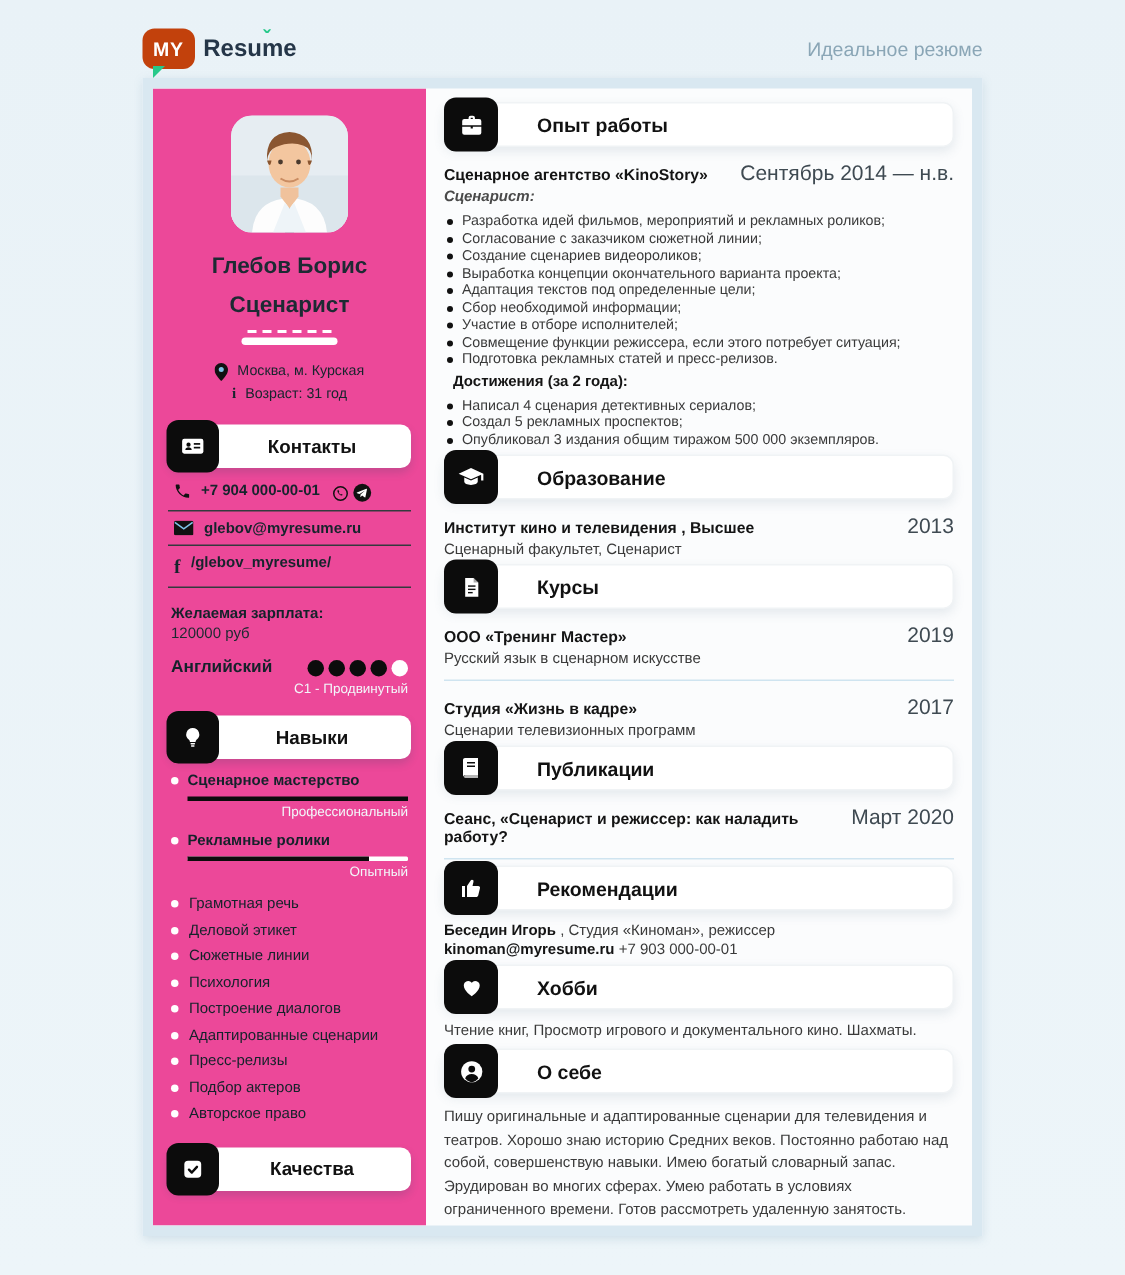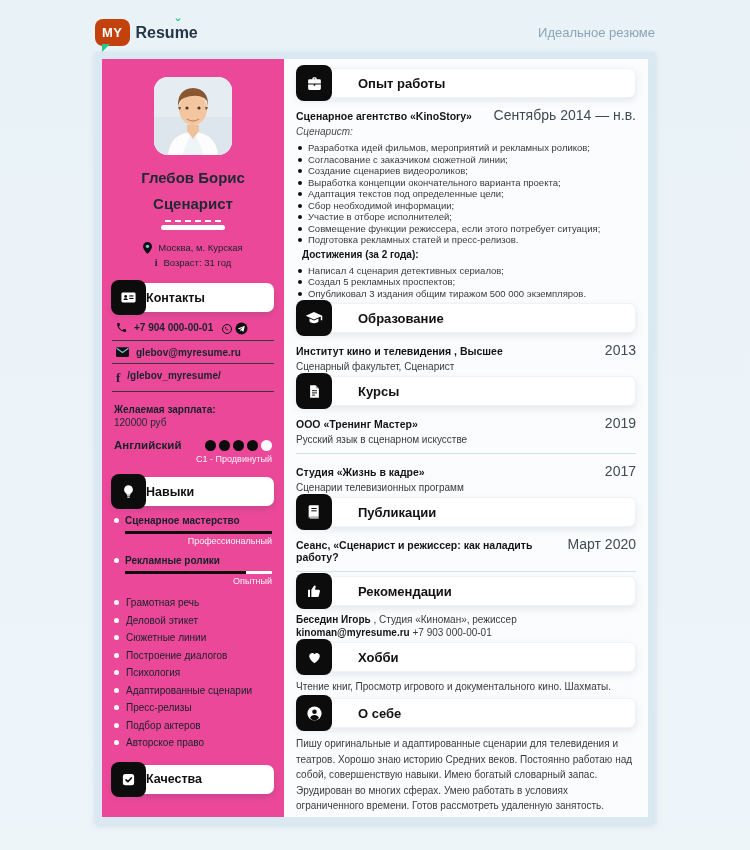--- a/index.html
+++ b/index.html
@@ -98,7 +98,7 @@
   .entry-name { font-size:10.5px; font-weight:bold; color:#141414; }
   .entry-date { font-size:14px; color:#3f4a52; white-space:nowrap; margin-left:8px; }
   .entry-sub { font-size:10px; color:#3a3a3a; margin-top:3px; }
-  .role { font-style:italic; color:#4a4a4a; margin-top:3px; font-size:10px; }
+  .role { font-style:italic; color:#4a4a4a; margin-top:3px; font-size:10px;font-weight:bold; }
 
   .bullets { list-style:none; margin-top:5px; }
   .bullets li { position:relative; padding-left:12px; line-height:11.5px; font-size:9.5px;

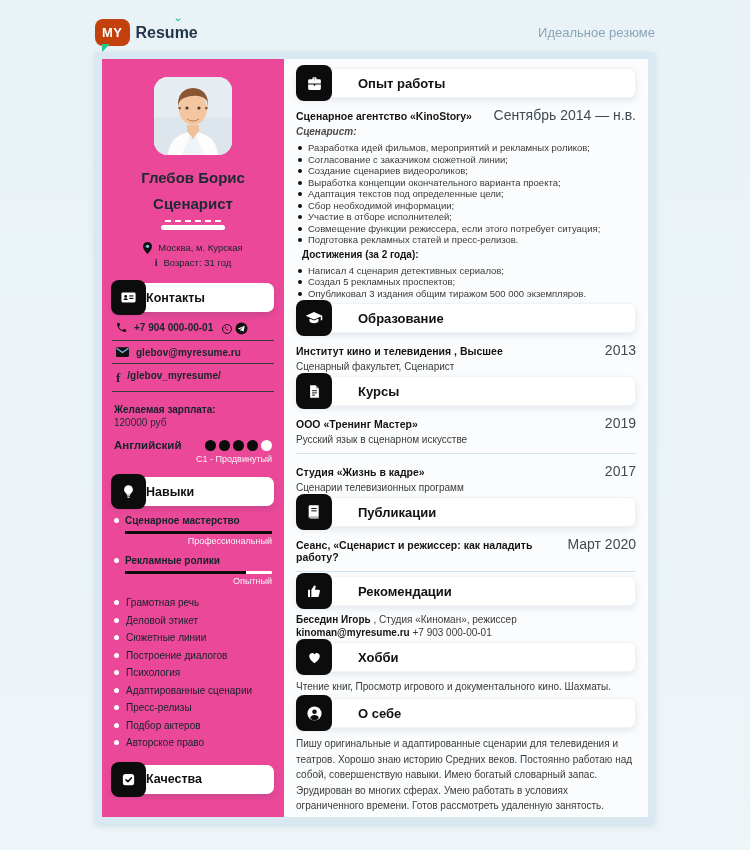--- a/index.html
+++ b/index.html
@@ -48,7 +48,7 @@
     margin-top:13px; display:flex; align-items:center;
     box-shadow:0 3px 6px rgba(30,70,95,.18); }
   .side-header .icon-box { width:35px; height:35px; margin-left:-1px; }
-  .side-header .hd-title { flex:1; text-align:left; font-size:12.5px; font-weight:bold;
+  .side-header .hd-title { flex:1; text-align:center; font-size:12.5px; font-weight:bold;
     color:#111; padding-right:4px; }
   .icon-box { background:#0c0c0c; border-radius:8px; display:flex; align-items:center;
     justify-content:center; flex-shrink:0; }

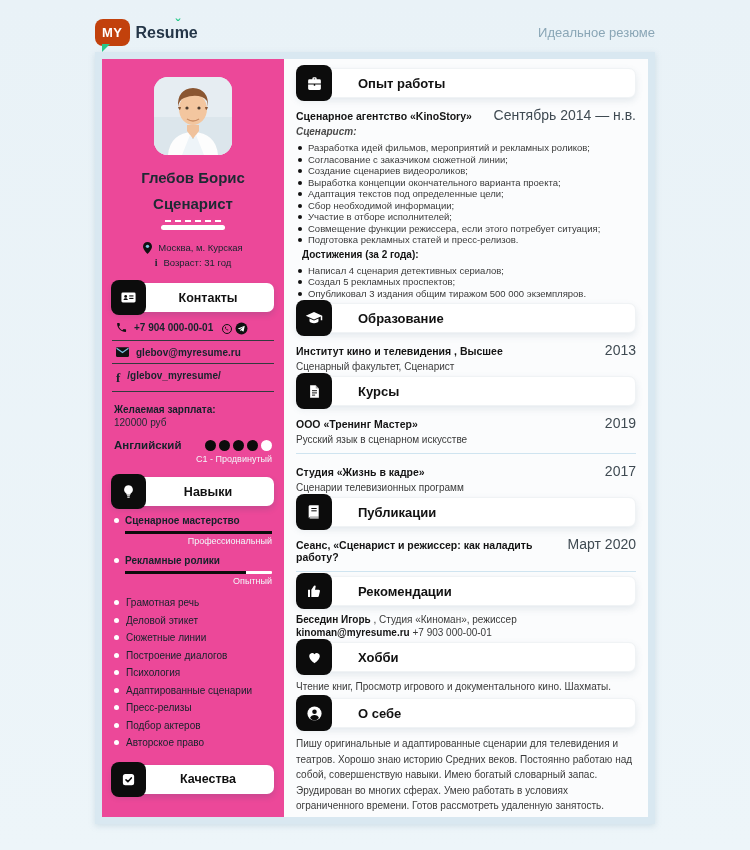--- a/index.html
+++ b/index.html
@@ -268,8 +268,8 @@
         <li>Грамотная речь</li>
         <li>Деловой этикет</li>
         <li>Сюжетные линии</li>
+        <li>Психология</li>
         <li>Построение диалогов</li>
-        <li>Психология</li>
         <li>Адаптированные сценарии</li>
         <li>Пресс-релизы</li>
         <li>Подбор актеров</li>

